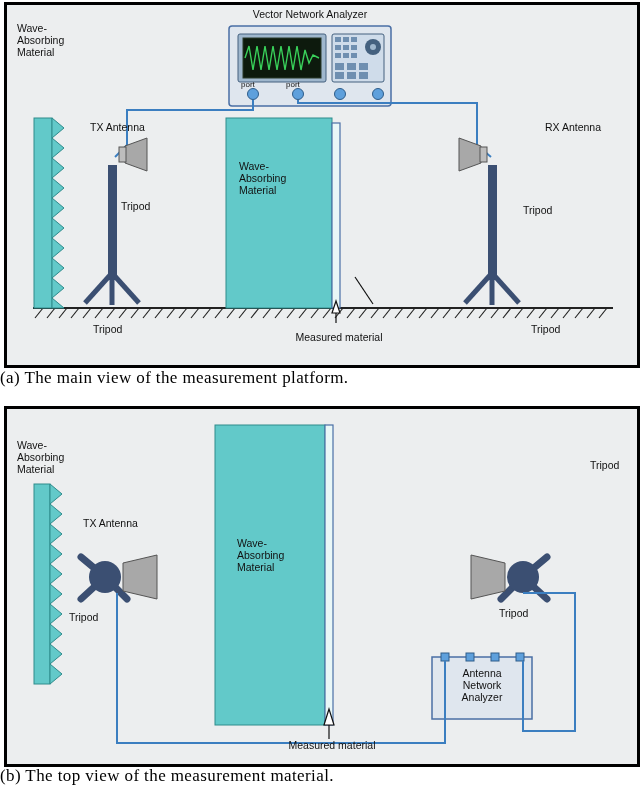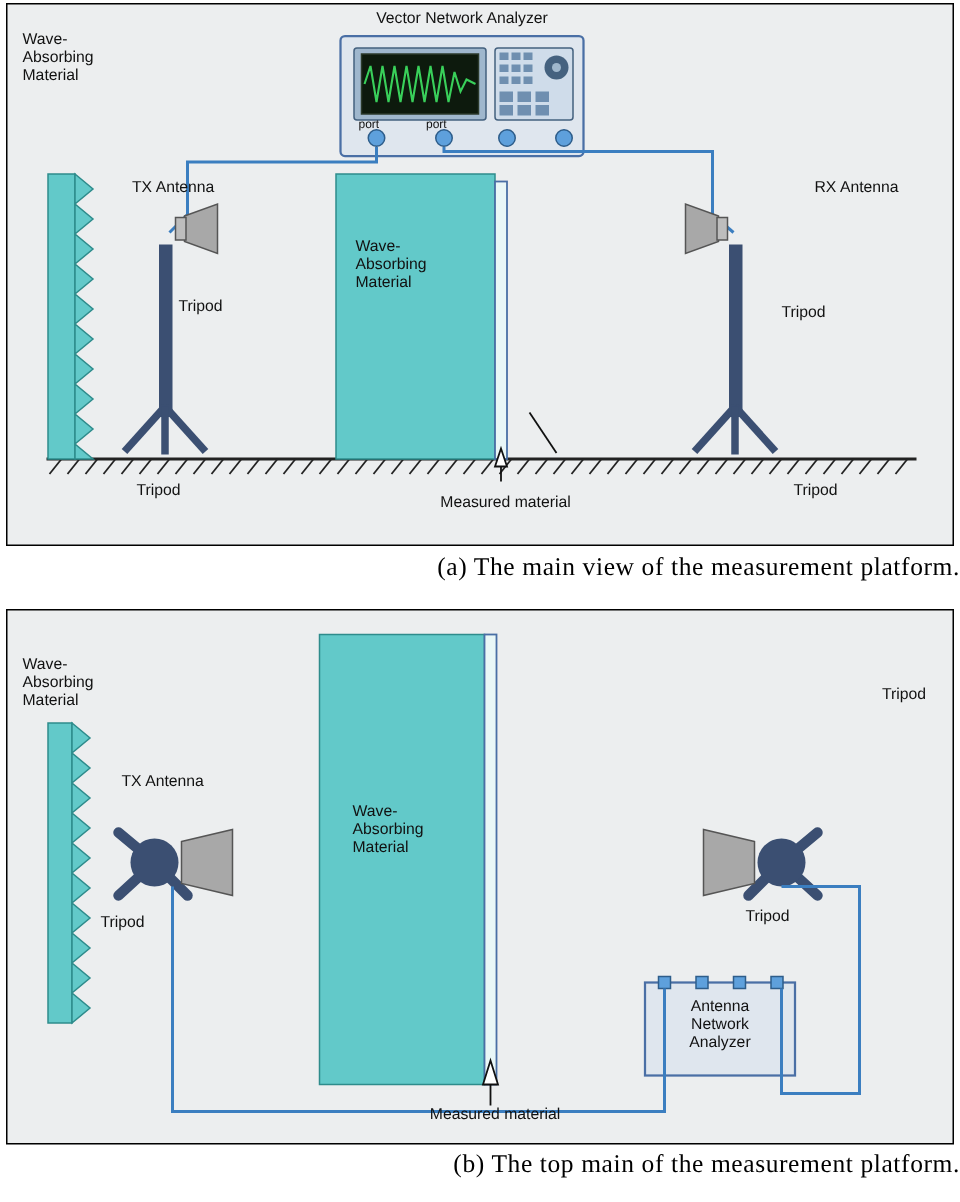--- a/index.html
+++ b/index.html
@@ -6,7 +6,7 @@
   body{width:640px;height:801px;font-family:"Liberation Serif",serif;}
   .page{position:relative;width:640px;height:801px;}
 
-  .panel{position:absolute;left:4px;background:#eceeef;border:1px solid #000000;}
+  .panel{position:absolute;left:4px;background:#eceeef;border:3px solid #000000;}
   #panel-a{top:2px;width:630px;height:360px;}
   #panel-b{top:406px;width:630px;height:355px;}
 

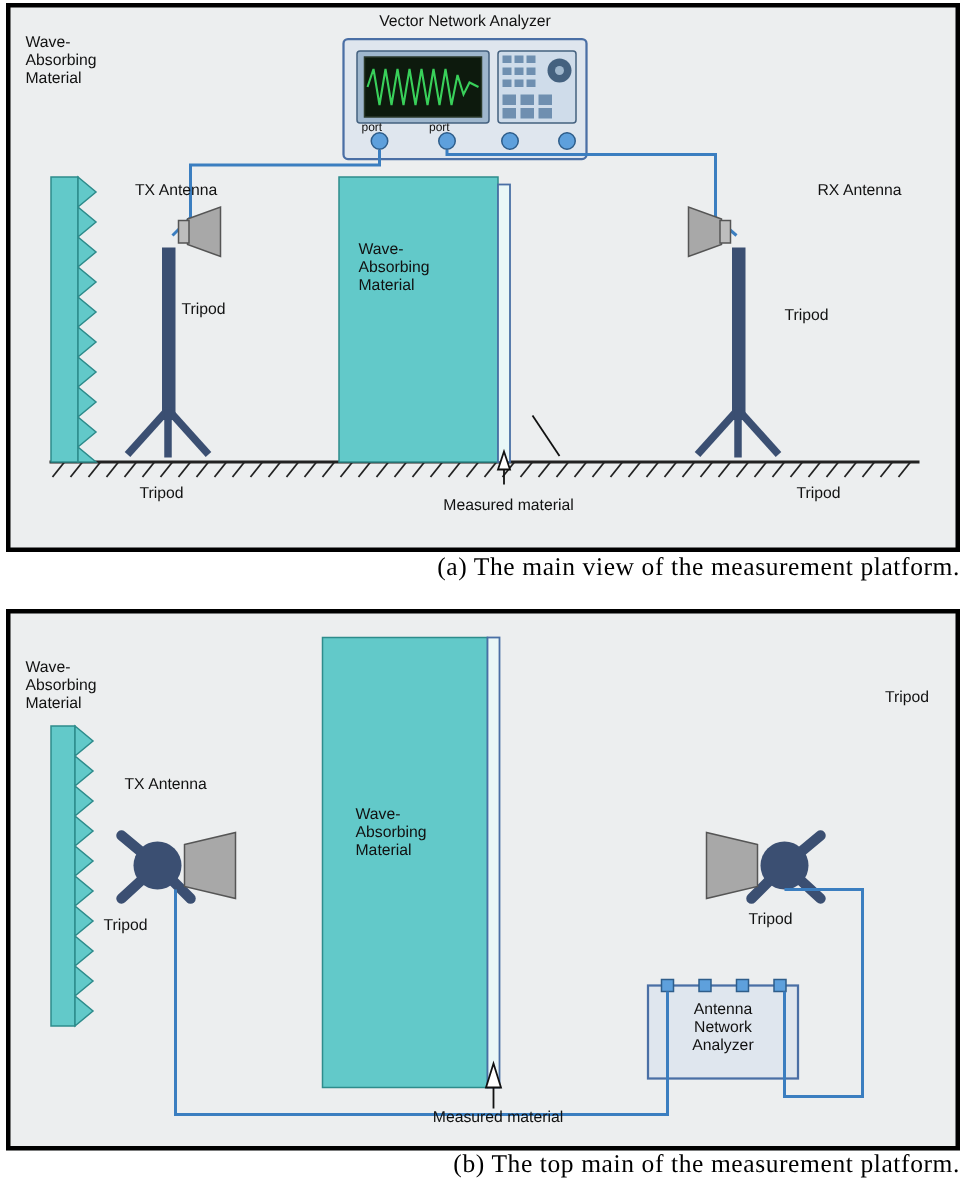--- a/index.html
+++ b/index.html
@@ -10,7 +10,7 @@
   #panel-a{top:2px;width:630px;height:360px;}
   #panel-b{top:406px;width:630px;height:355px;}
 
-  .caption{position:absolute;left:0;width:640px;text-align:right;
+  .caption{position:absolute;left:0;width:640px;text-align:left;
            font-size:17px;color:#000;font-family:"Liberation Serif",serif;letter-spacing:.4px;}
   #caption-a{top:368px;}
   #caption-b{top:766px;}

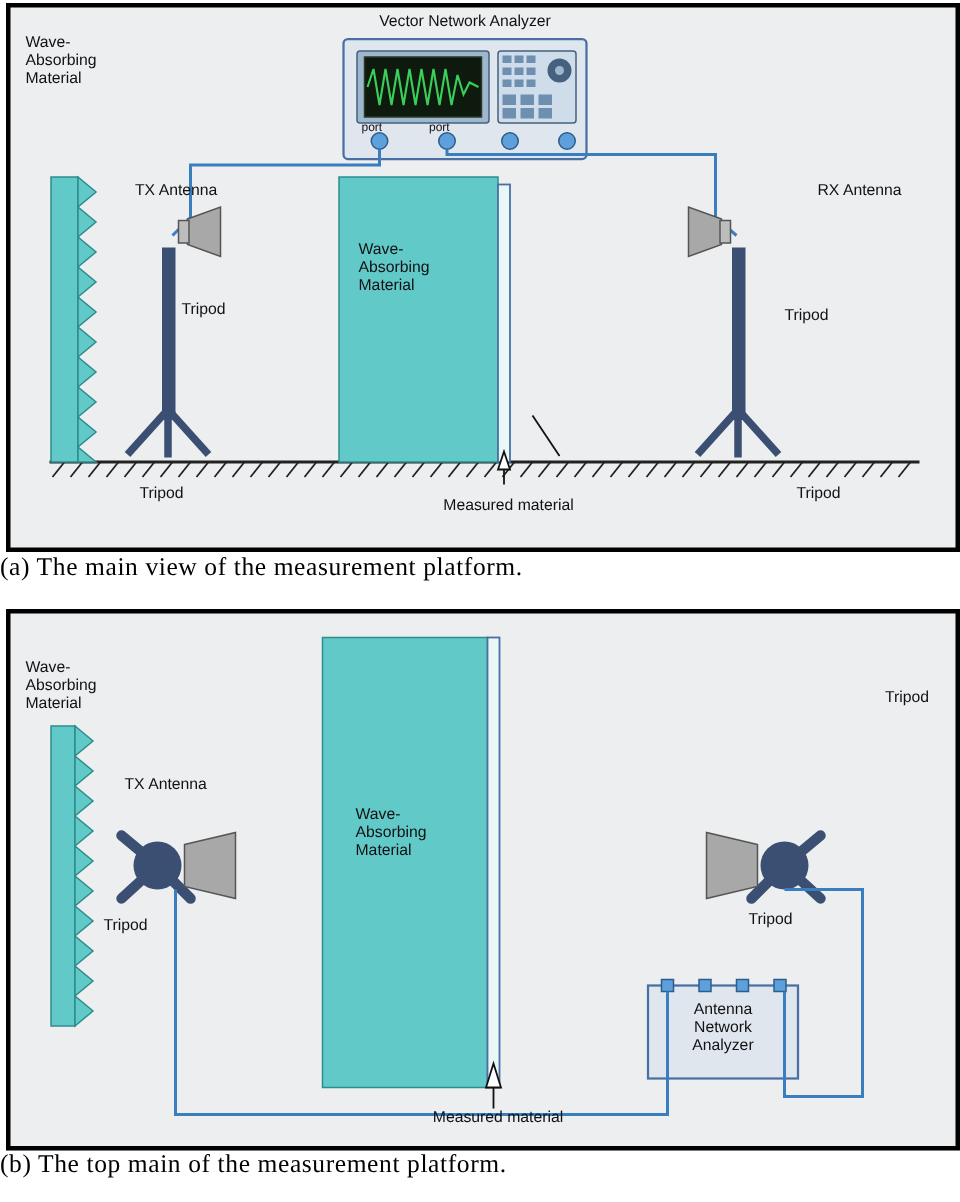--- a/index.html
+++ b/index.html
@@ -220,7 +220,7 @@
     <div class="lbl" style="left:583px;top:50px;">Tripod</div>
   </div>
 
-  <div class="caption" id="caption-b">(b) The top main of the measurement platform.</div>
+  <div class="caption" id="caption-b">(b) The top view of the measurement material.</div>
 
 </div>
 

